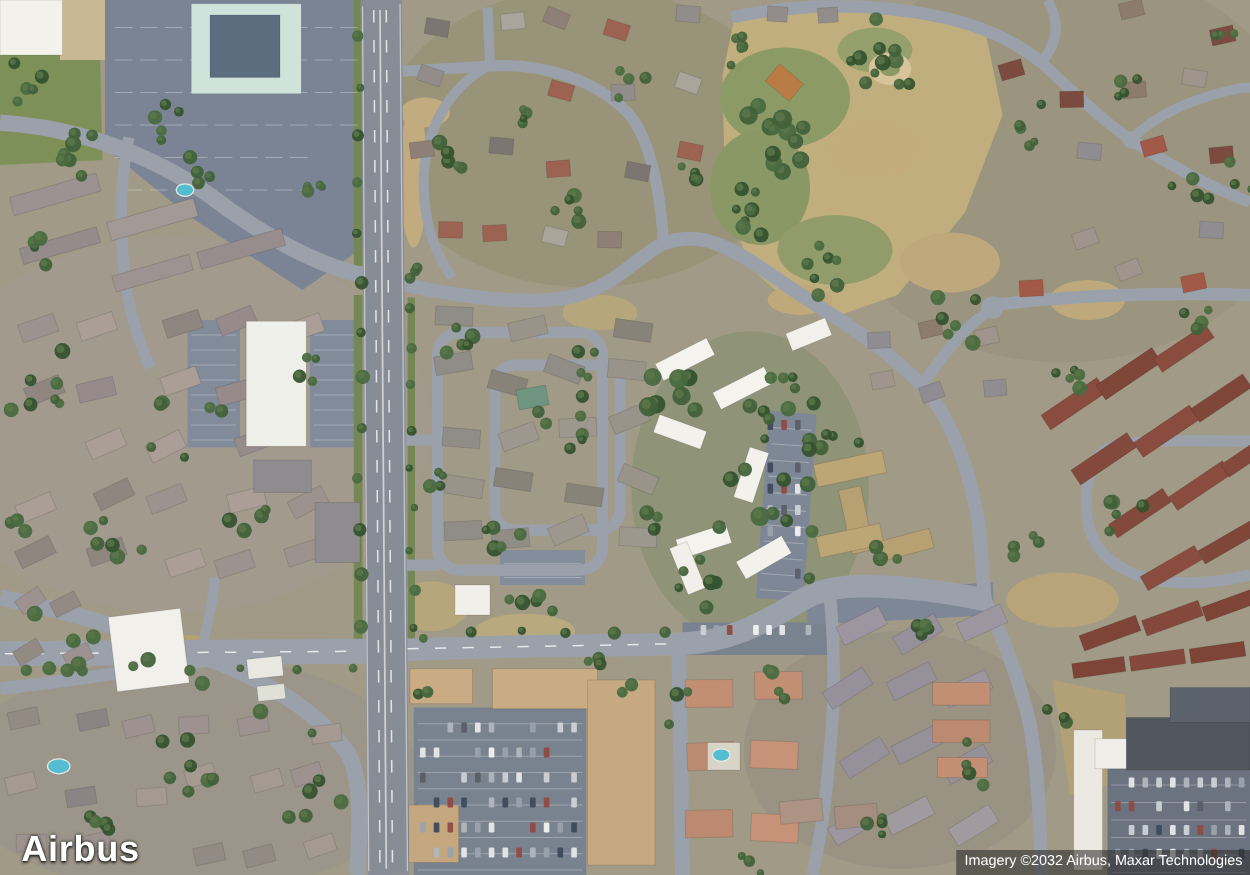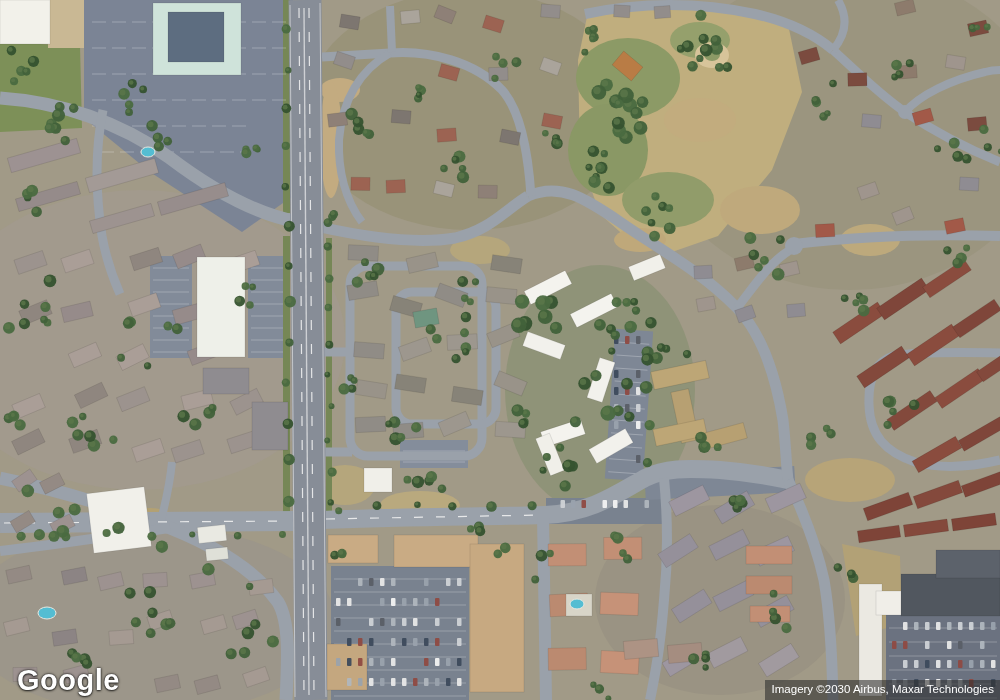--- a/index.html
+++ b/index.html
@@ -1146,7 +1146,7 @@
         <ellipse cx="577" cy="604" rx="7" ry="5" fill="#54bdd2" stroke="#e8e8e0" stroke-width="1"></ellipse>
       </g>
     </svg>
-  <div class="google-logo">Google</div>
+  <div class="google-logo">Airbus</div>
   <div class="attribution">Imagery ©2030 Airbus, Maxar Technologies</div>
 </div>
 

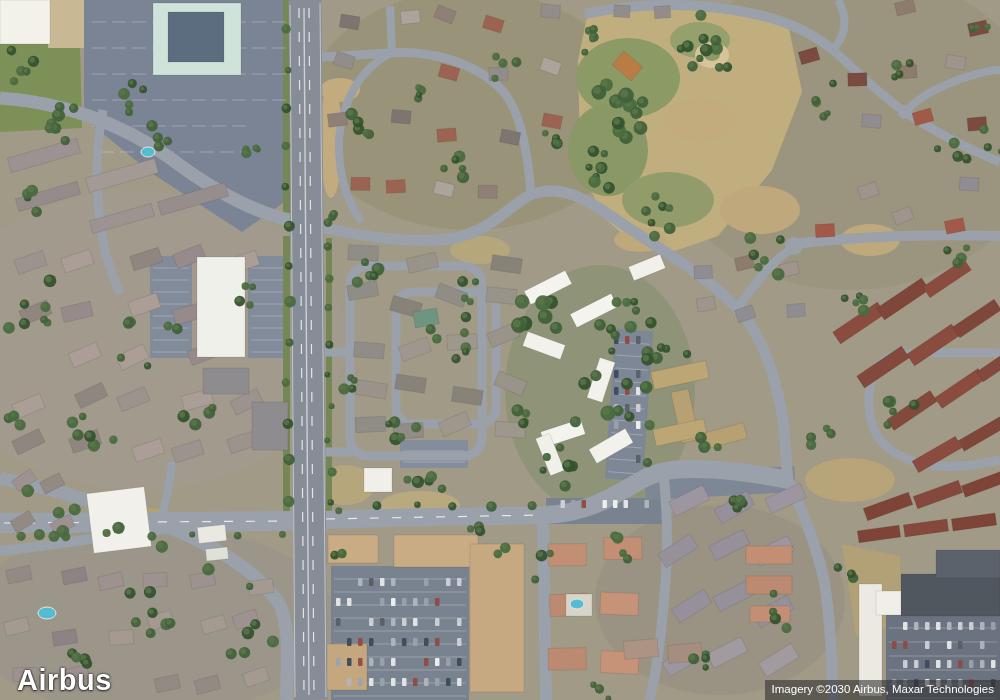--- a/index.html
+++ b/index.html
@@ -1147,7 +1147,7 @@
       </g>
     </svg>
   <div class="google-logo">Airbus</div>
-  <div class="attribution">Imagery ©2030 Airbus, Maxar Technologies</div>
+  <div class="attribution">Imagery ©2032 Airbus, Maxar Technologies</div>
 </div>
 
 </body></html>

